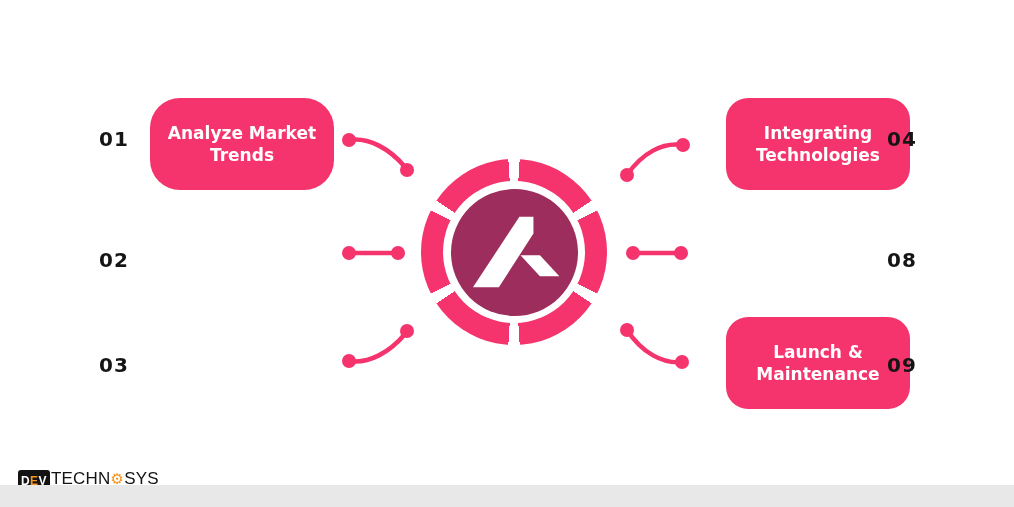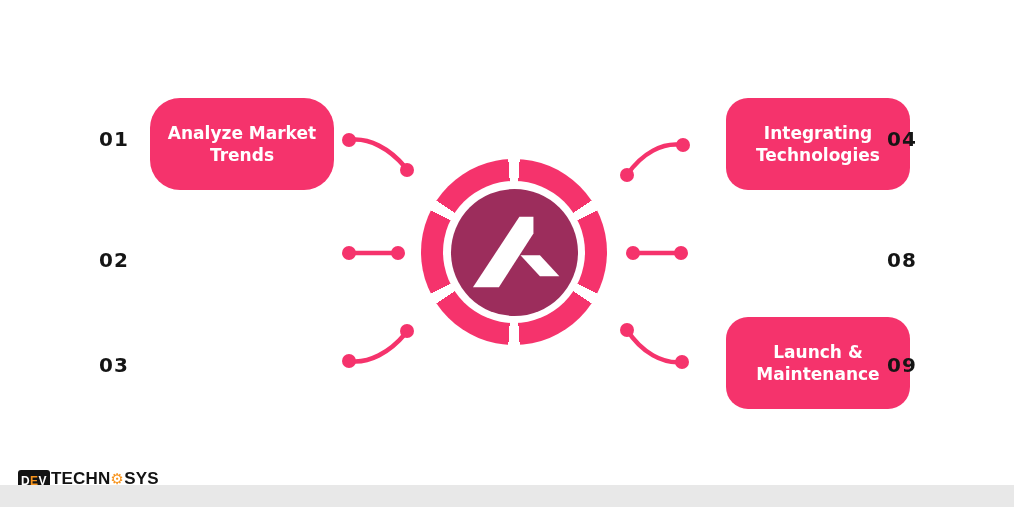--- a/index.html
+++ b/index.html
@@ -60,7 +60,7 @@
   .monitor .e{color:var(--orange);}
   .monitor-stand{position:absolute;left:12px;top:23px;width:8px;height:3px;background:var(--black);}
   .monitor-base{position:absolute;left:5px;top:26px;width:22px;height:3px;background:var(--black);border-radius:1.5px;}
-  .brand-name{position:absolute;left:33px;top:1px;font-size:17px;font-weight:700;color:var(--black);
+  .brand-name{position:absolute;left:33px;top:1px;font-size:17px;font-weight:400;color:var(--black);
               white-space:nowrap;font-family:"Liberation Sans",sans-serif;letter-spacing:0.2px;}
   .brand-name .gear{color:var(--orange);font-size:15px;font-family:"DejaVu Sans",sans-serif;}
   .brand-tagline{position:absolute;left:36px;top:20px;font-size:5px;font-weight:bold;

